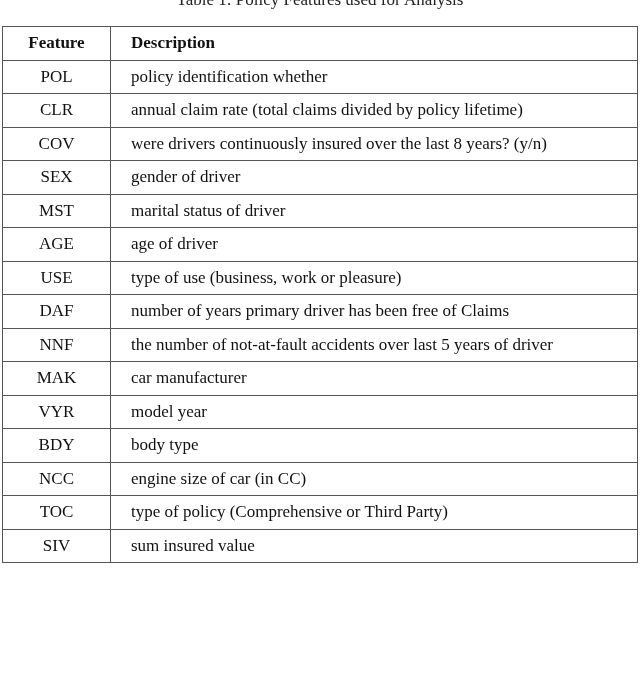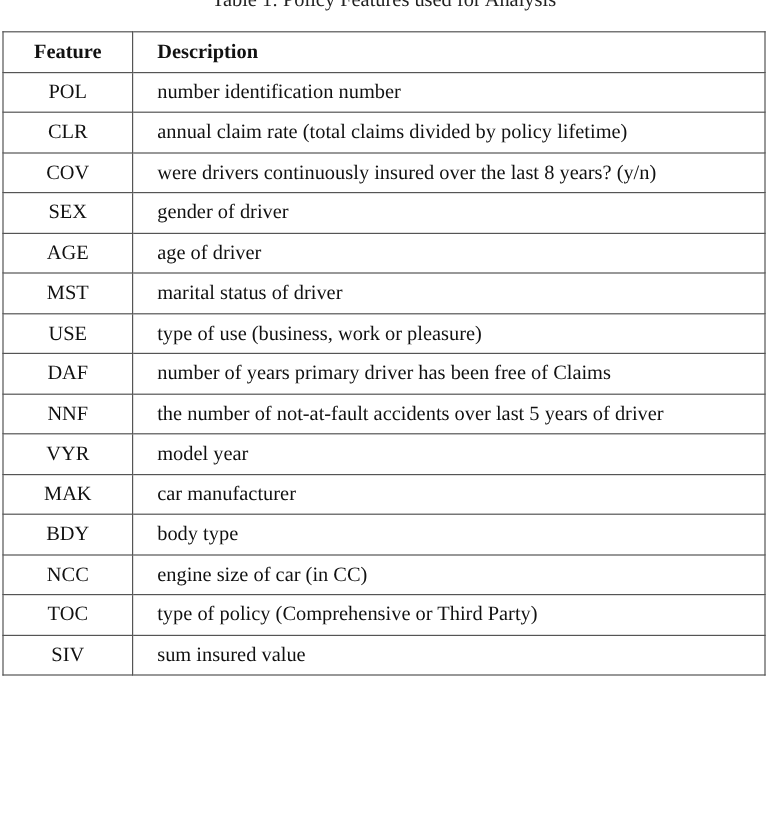--- a/index.html
+++ b/index.html
@@ -71,7 +71,7 @@
   <tbody>
     <tr>
       <td class="col-feature">POL</td>
-      <td class="col-desc">number identification number</td>
+      <td class="col-desc">policy identification whether</td>
     </tr>
     <tr>
       <td class="col-feature">CLR</td>

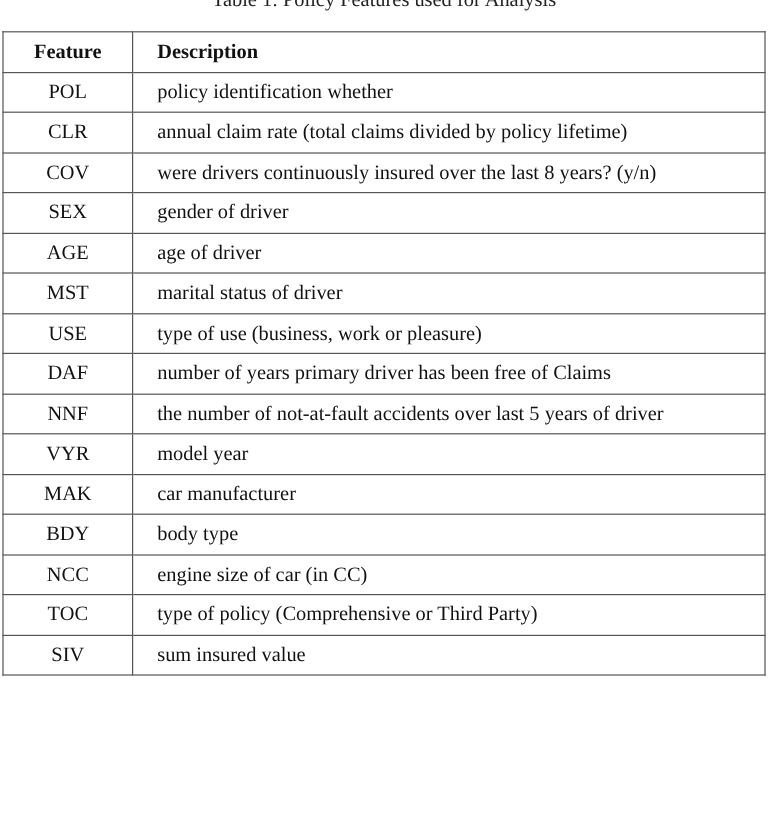--- a/index.html
+++ b/index.html
@@ -86,12 +86,12 @@
       <td class="col-desc">gender of driver</td>
     </tr>
     <tr>
+      <td class="col-feature">MST</td>
+      <td class="col-desc">marital status of driver</td>
+    </tr>
+    <tr>
       <td class="col-feature">AGE</td>
       <td class="col-desc">age of driver</td>
-    </tr>
-    <tr>
-      <td class="col-feature">MST</td>
-      <td class="col-desc">marital status of driver</td>
     </tr>
     <tr>
       <td class="col-feature">USE</td>

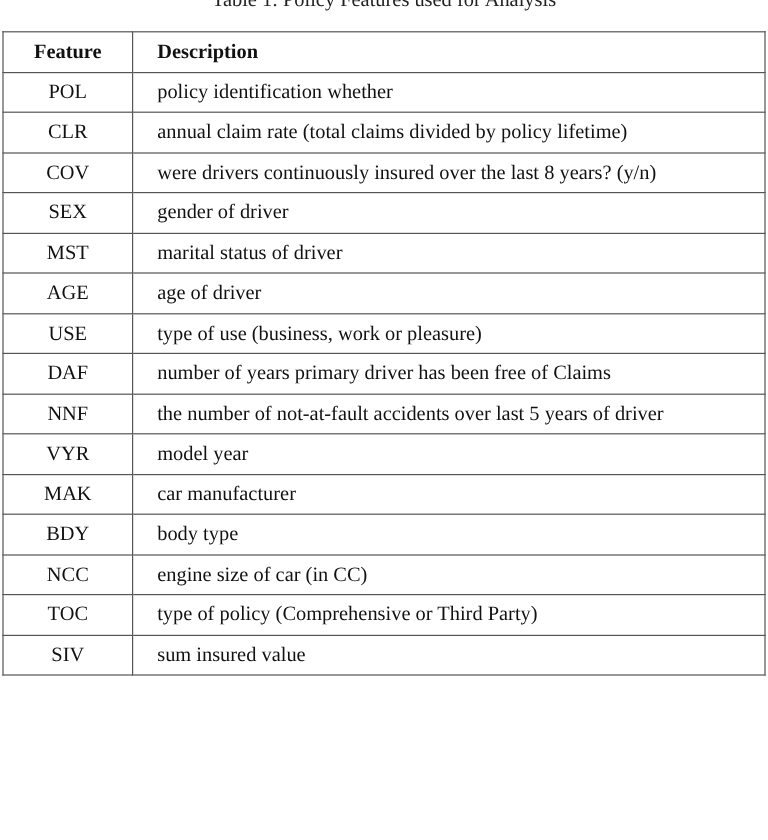--- a/index.html
+++ b/index.html
@@ -106,12 +106,12 @@
       <td class="col-desc">the number of not-at-fault accidents over last 5 years of driver</td>
     </tr>
     <tr>
+      <td class="col-feature">MAK</td>
+      <td class="col-desc">car manufacturer</td>
+    </tr>
+    <tr>
       <td class="col-feature">VYR</td>
       <td class="col-desc">model year</td>
-    </tr>
-    <tr>
-      <td class="col-feature">MAK</td>
-      <td class="col-desc">car manufacturer</td>
     </tr>
     <tr>
       <td class="col-feature">BDY</td>

